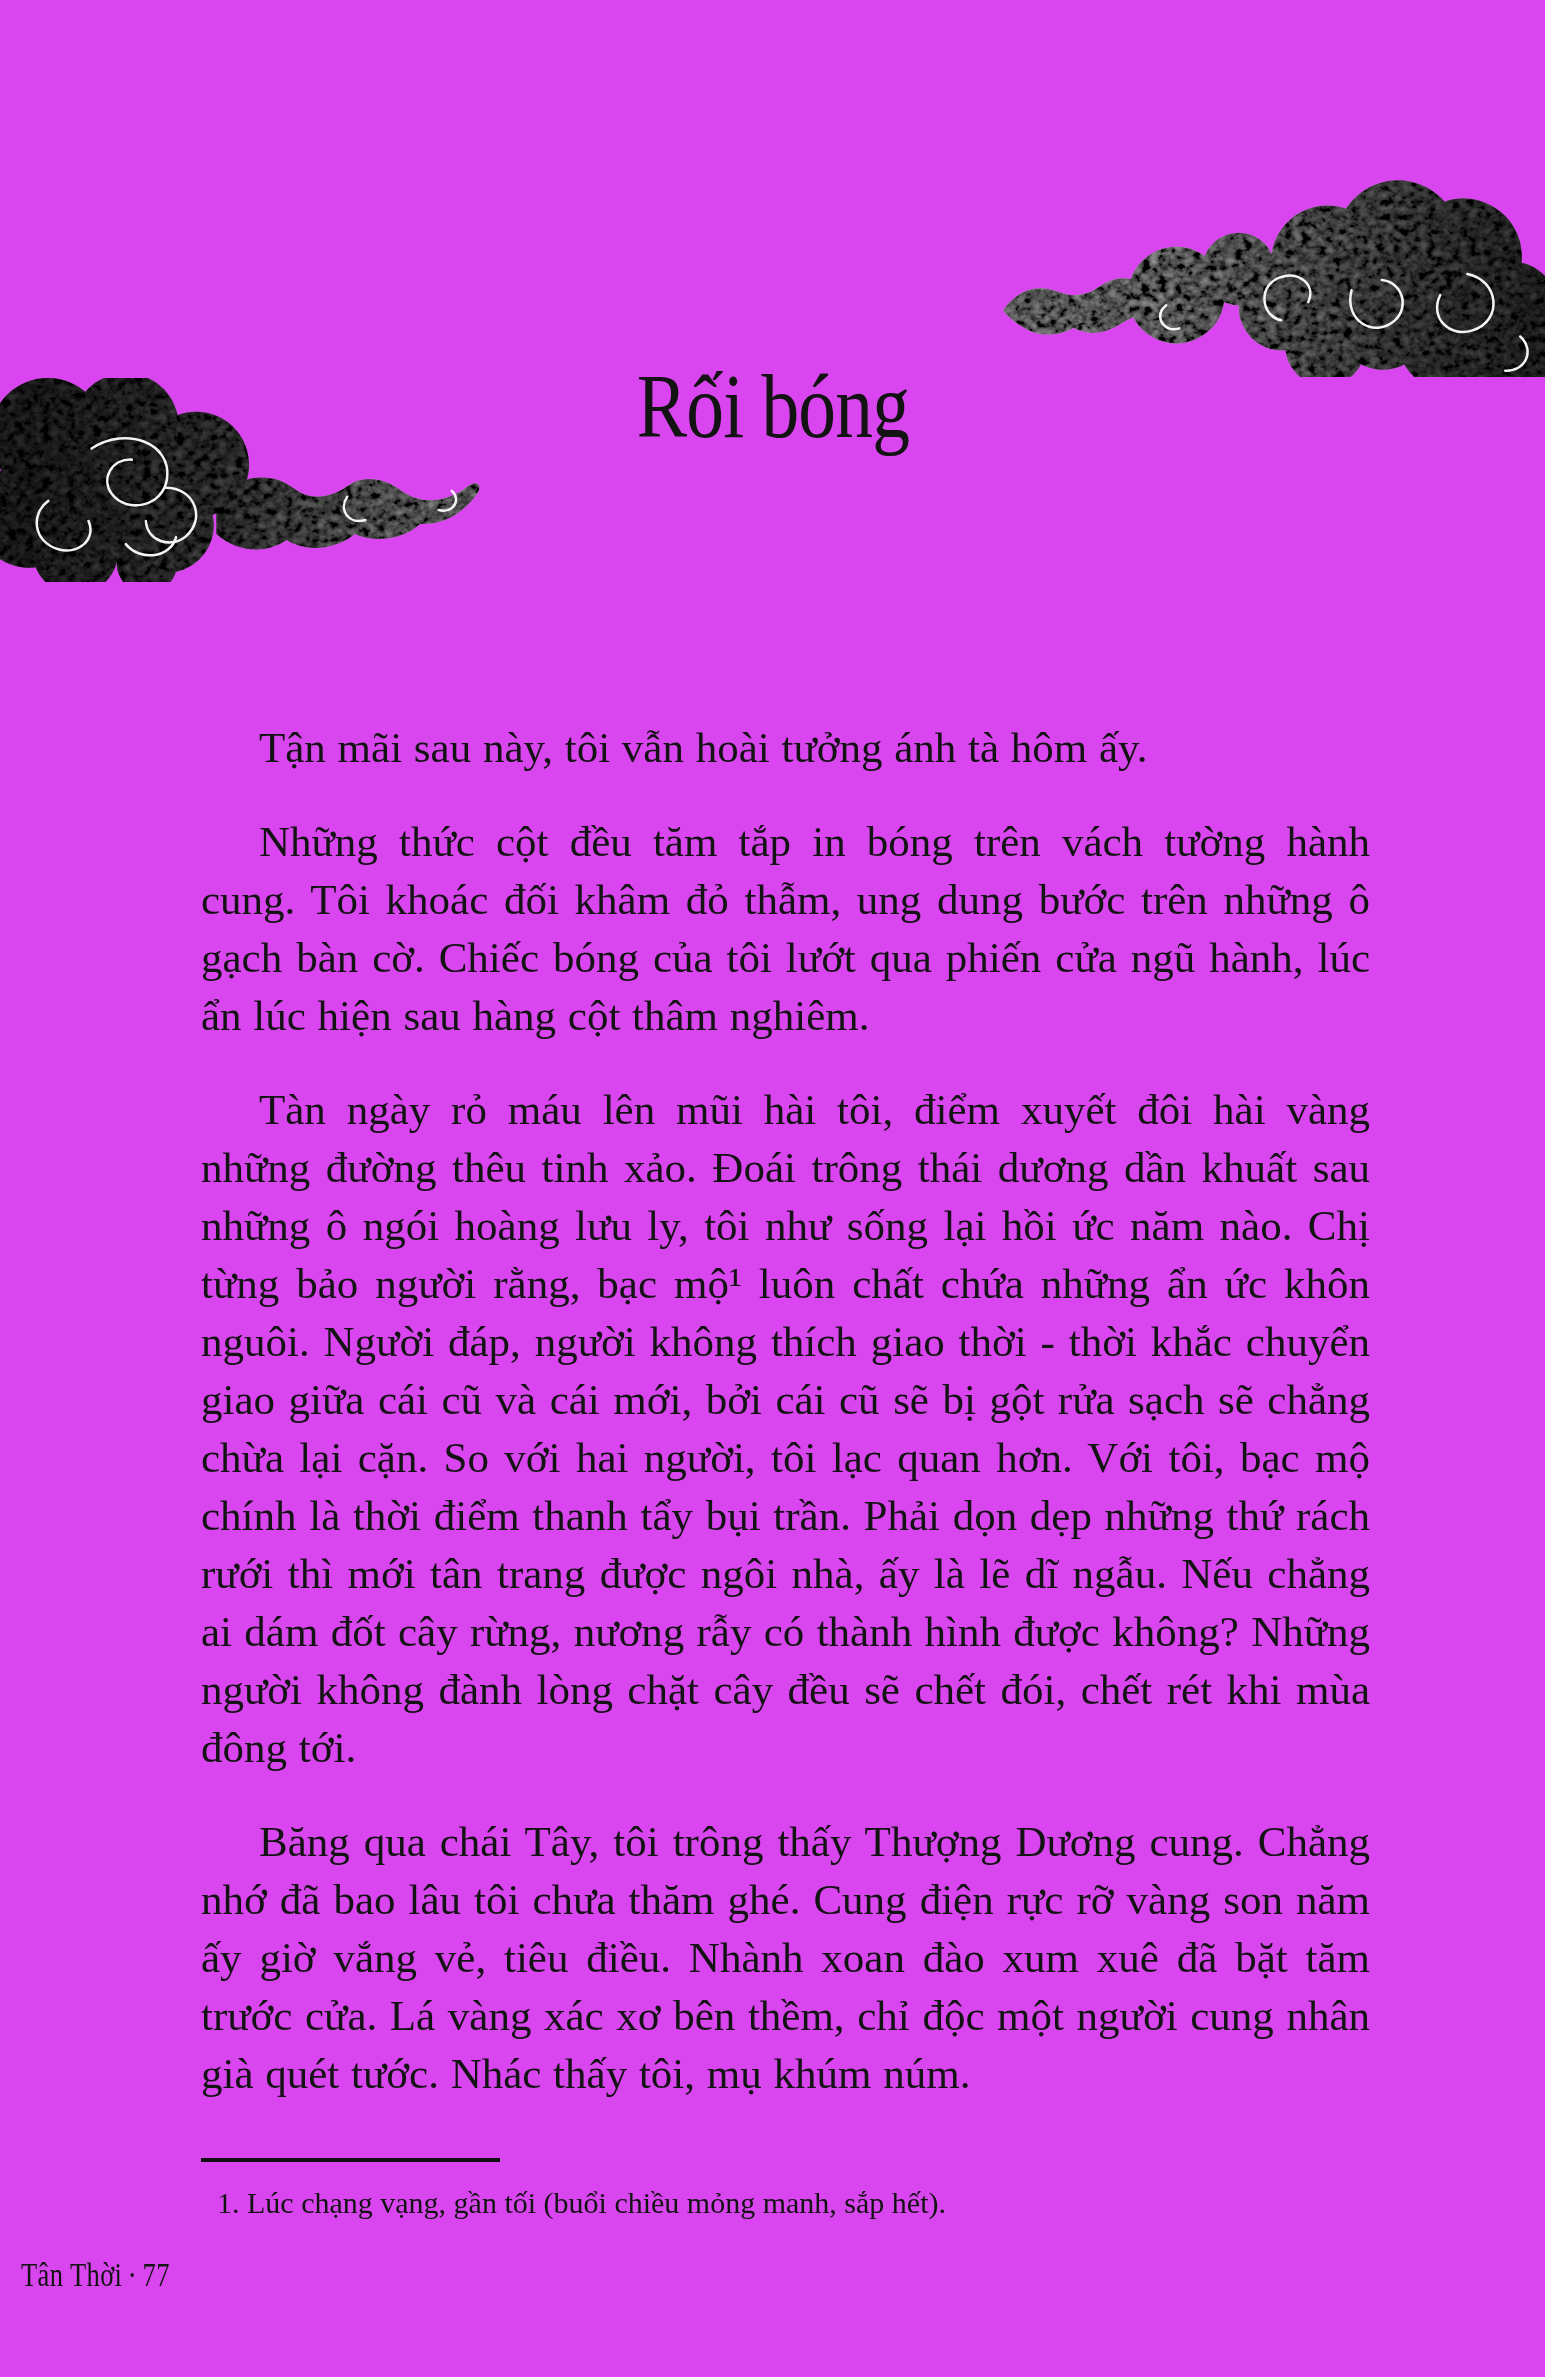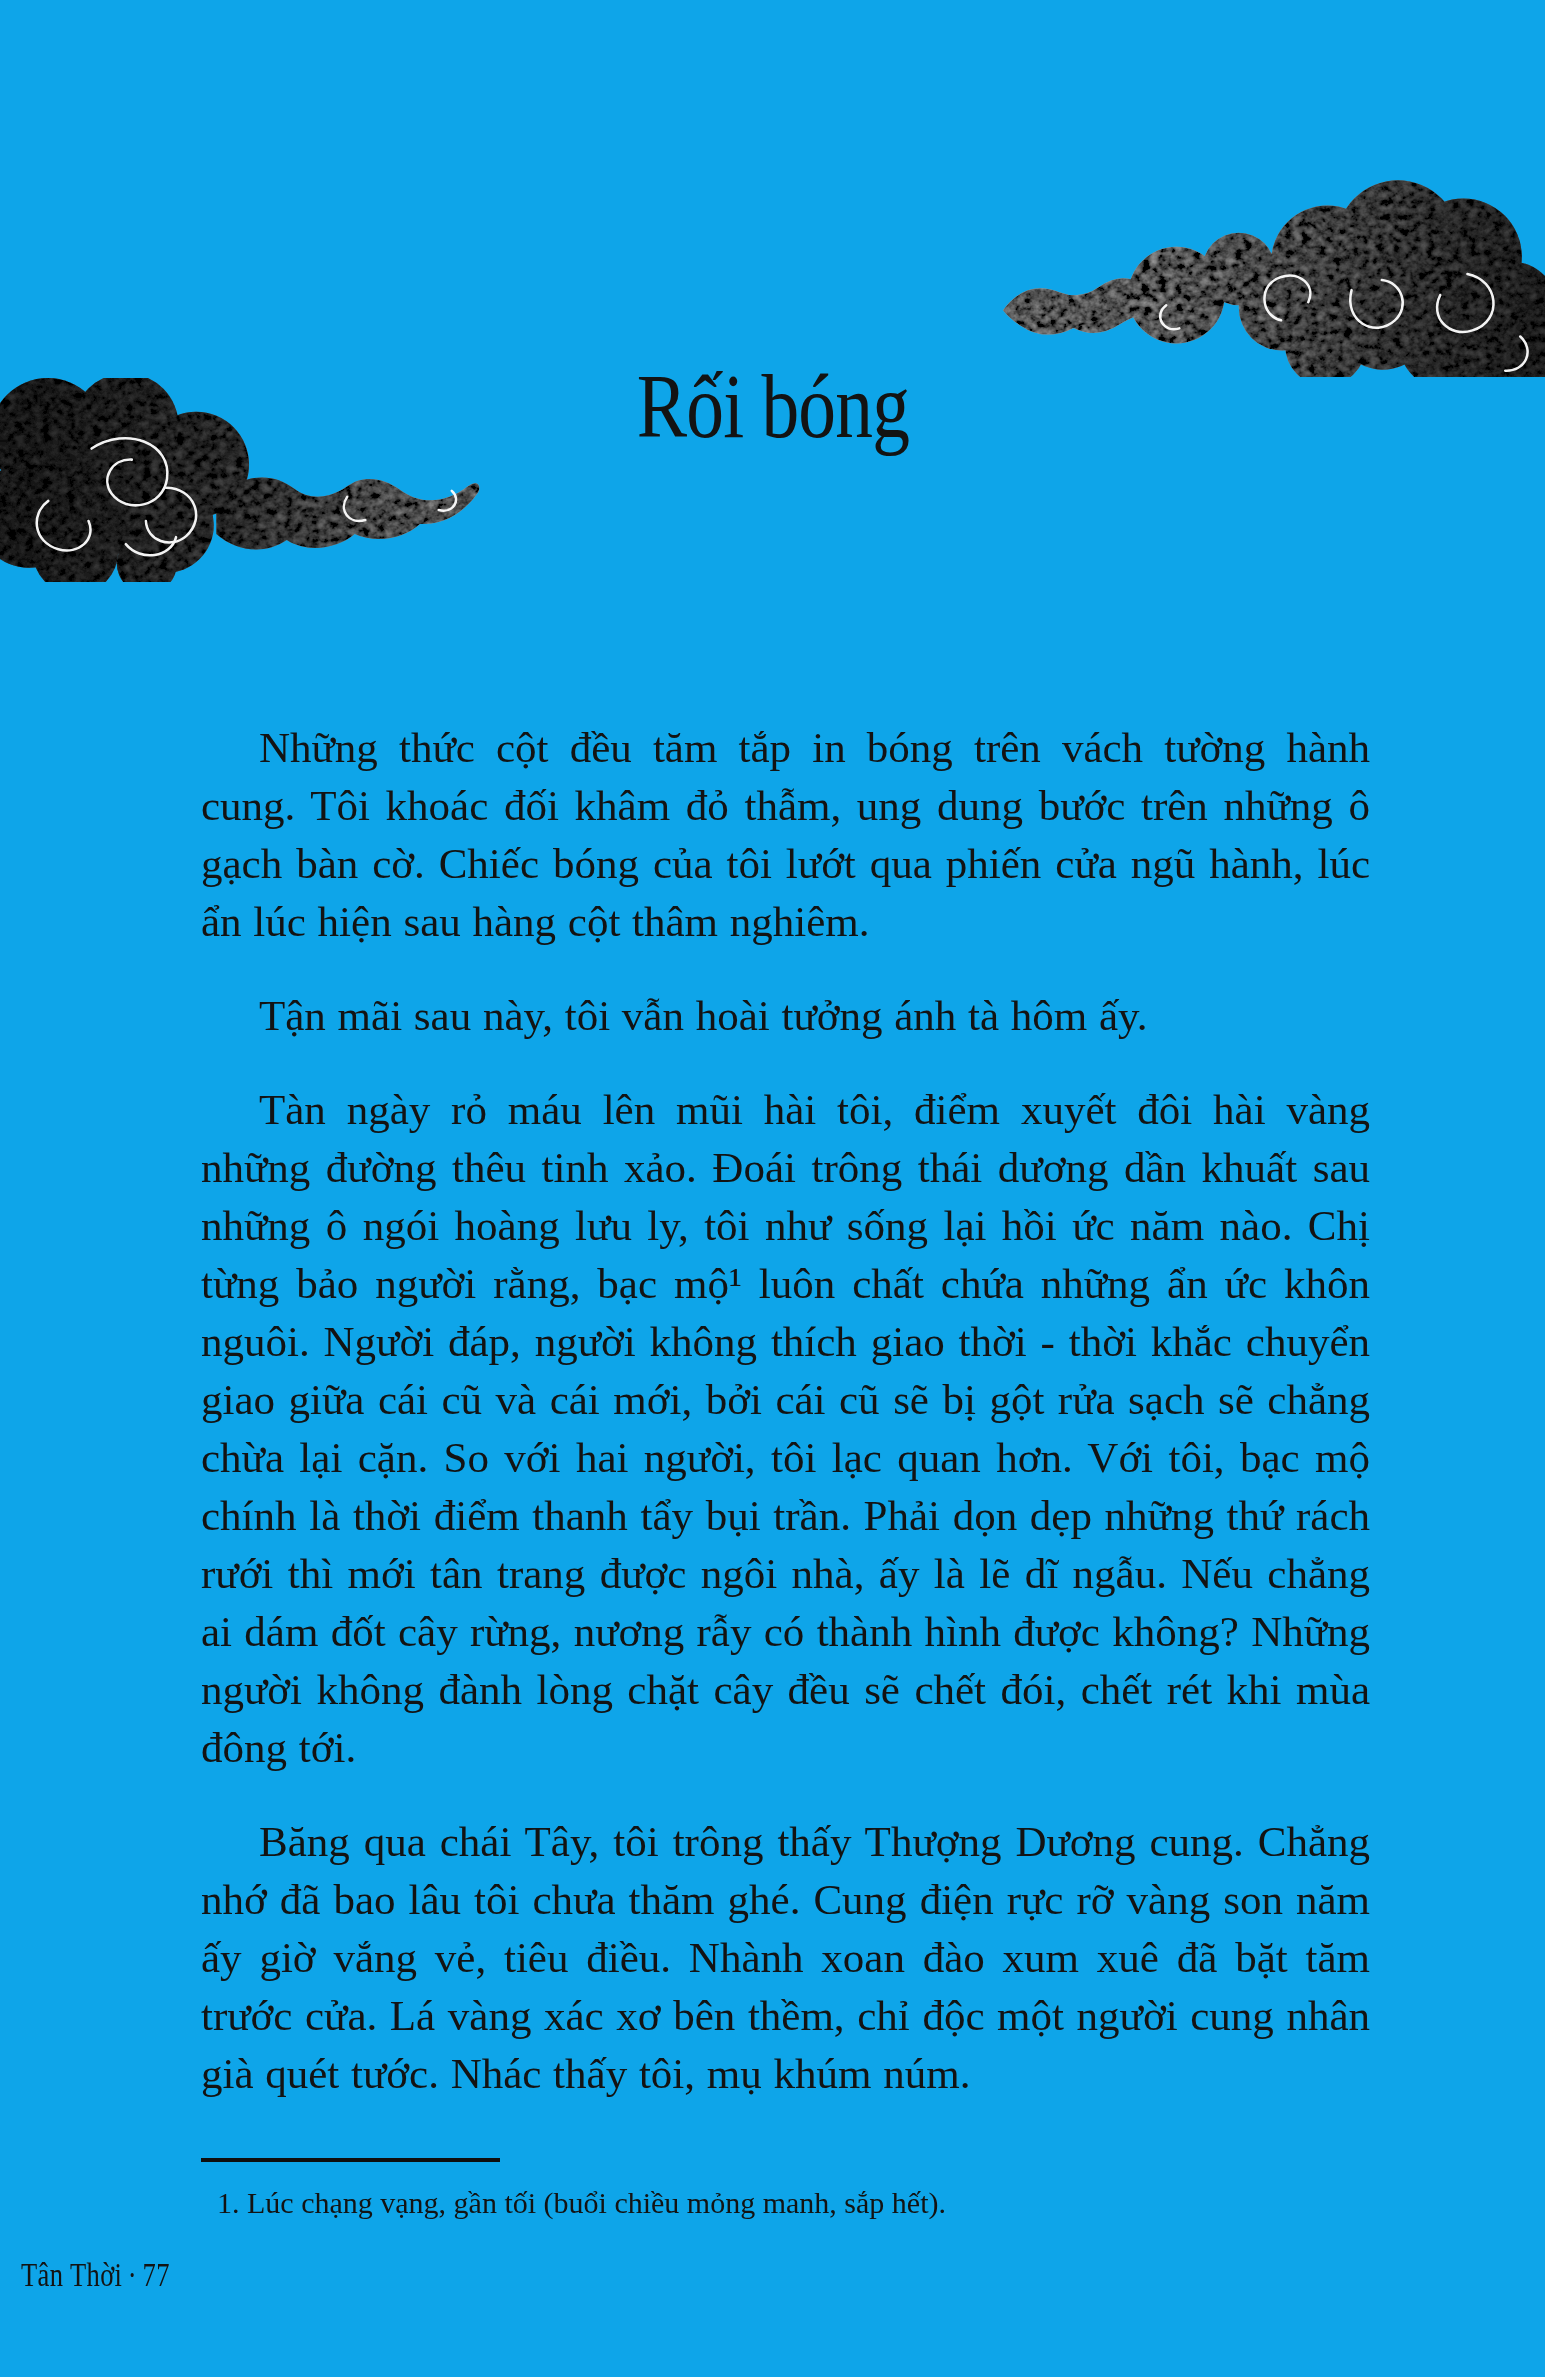--- a/index.html
+++ b/index.html
@@ -7,7 +7,7 @@
     position: relative;
     width: 1546px;
     height: 2377px;
-    background: #0ea5e9;
+    background: #d946ef;
     overflow: hidden;
     font-family: "Liberation Serif", serif;
     color: #131313;

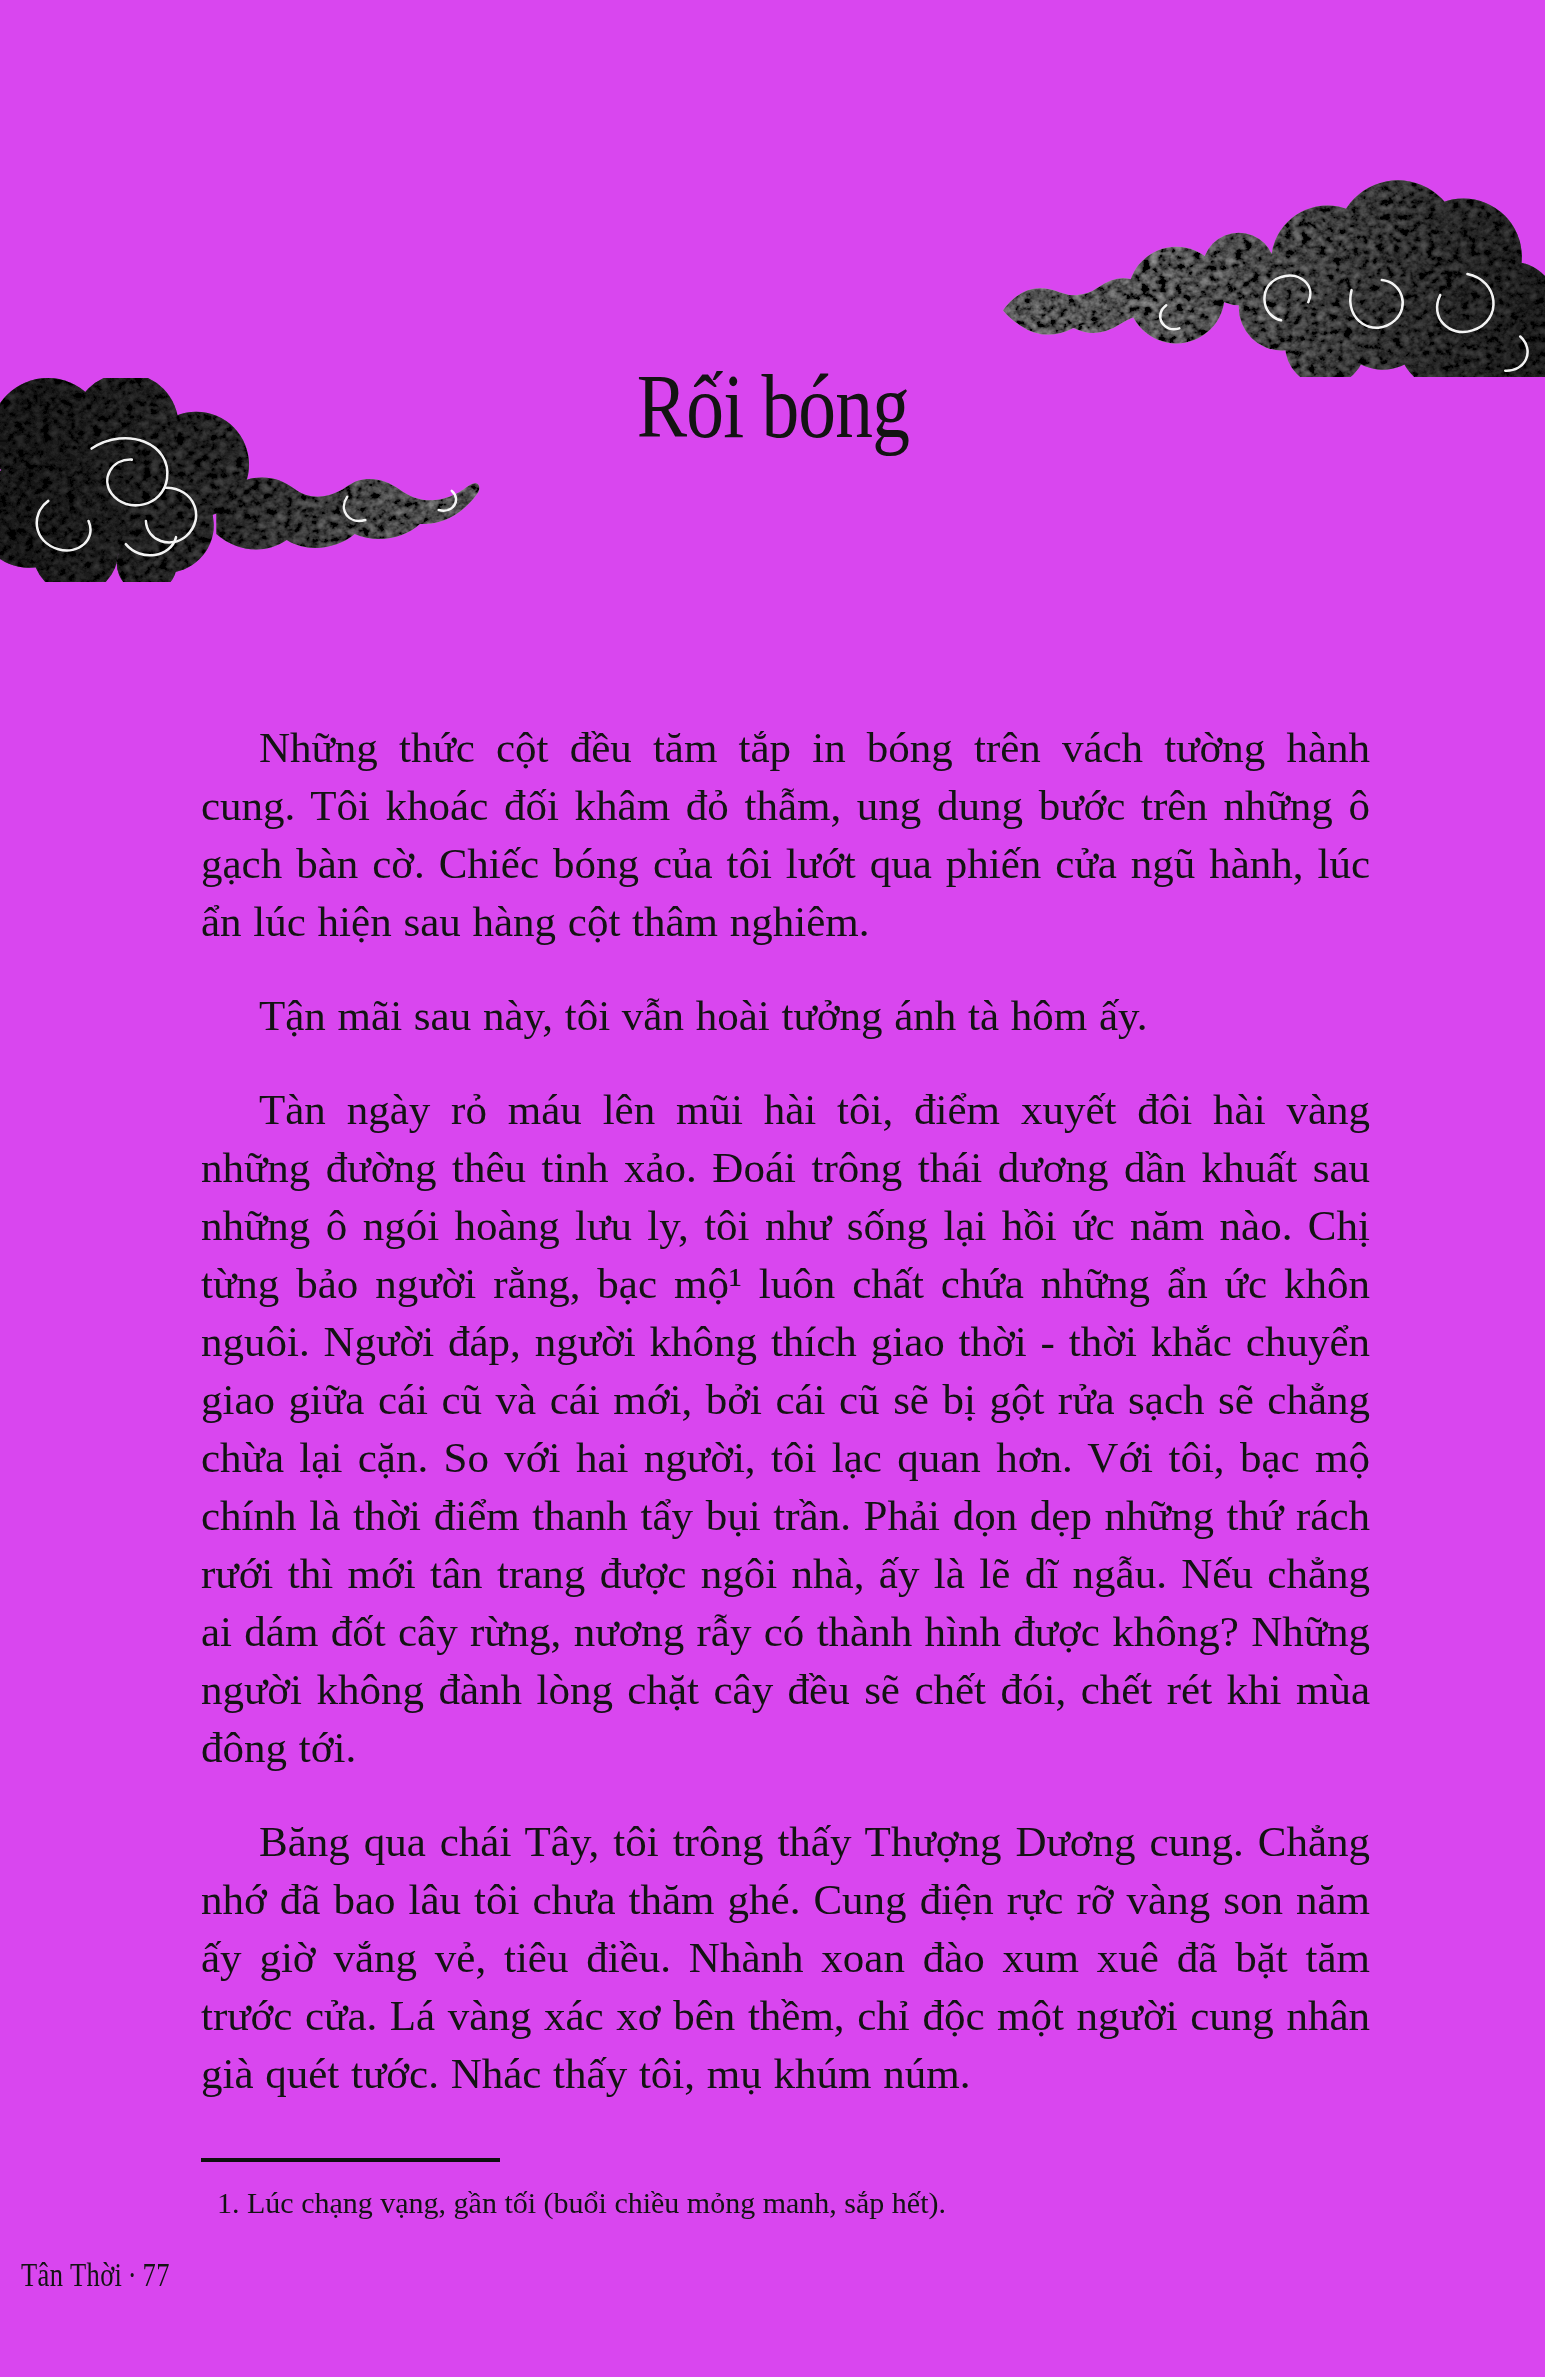--- a/index.html
+++ b/index.html
@@ -158,8 +158,8 @@
   <h1 class="chapter-title"><span class="squeeze">Rối bóng</span></h1>
 
   <div class="text-block">
+    <p>Tận mãi sau này, tôi vẫn hoài tưởng ánh tà hôm ấy.</p>
     <p>Những thức cột đều tăm tắp in bóng trên vách tường hành cung. Tôi khoác đối khâm đỏ thẫm, ung dung bước trên những ô gạch bàn cờ. Chiếc bóng của tôi lướt qua phiến cửa ngũ hành, lúc ẩn lúc hiện sau hàng cột thâm nghiêm.</p>
-    <p>Tận mãi sau này, tôi vẫn hoài tưởng ánh tà hôm ấy.</p>
     <p>Tàn ngày rỏ máu lên mũi hài tôi, điểm xuyết đôi hài vàng những đường thêu tinh xảo. Đoái trông thái dương dần khuất sau những ô ngói hoàng lưu ly, tôi như sống lại hồi ức năm nào. Chị từng bảo người rằng, bạc mộ¹ luôn chất chứa những ẩn ức khôn nguôi. Người đáp, người không thích giao thời - thời khắc chuyển giao giữa cái cũ và cái mới, bởi cái cũ sẽ bị gột rửa sạch sẽ chẳng chừa lại cặn. So với hai người, tôi lạc quan hơn. Với tôi, bạc mộ chính là thời điểm thanh tẩy bụi trần. Phải dọn dẹp những thứ rách rưới thì mới tân trang được ngôi nhà, ấy là lẽ dĩ ngẫu. Nếu chẳng ai dám đốt cây rừng, nương rẫy có thành hình được không? Những người không đành lòng chặt cây đều sẽ chết đói, chết rét khi mùa đông tới.</p>
     <p>Băng qua chái Tây, tôi trông thấy Thượng Dương cung. Chẳng nhớ đã bao lâu tôi chưa thăm ghé. Cung điện rực rỡ vàng son năm ấy giờ vắng vẻ, tiêu điều. Nhành xoan đào xum xuê đã bặt tăm trước cửa. Lá vàng xác xơ bên thềm, chỉ độc một người cung nhân già quét tước. Nhác thấy tôi, mụ khúm núm.</p>
   </div>

